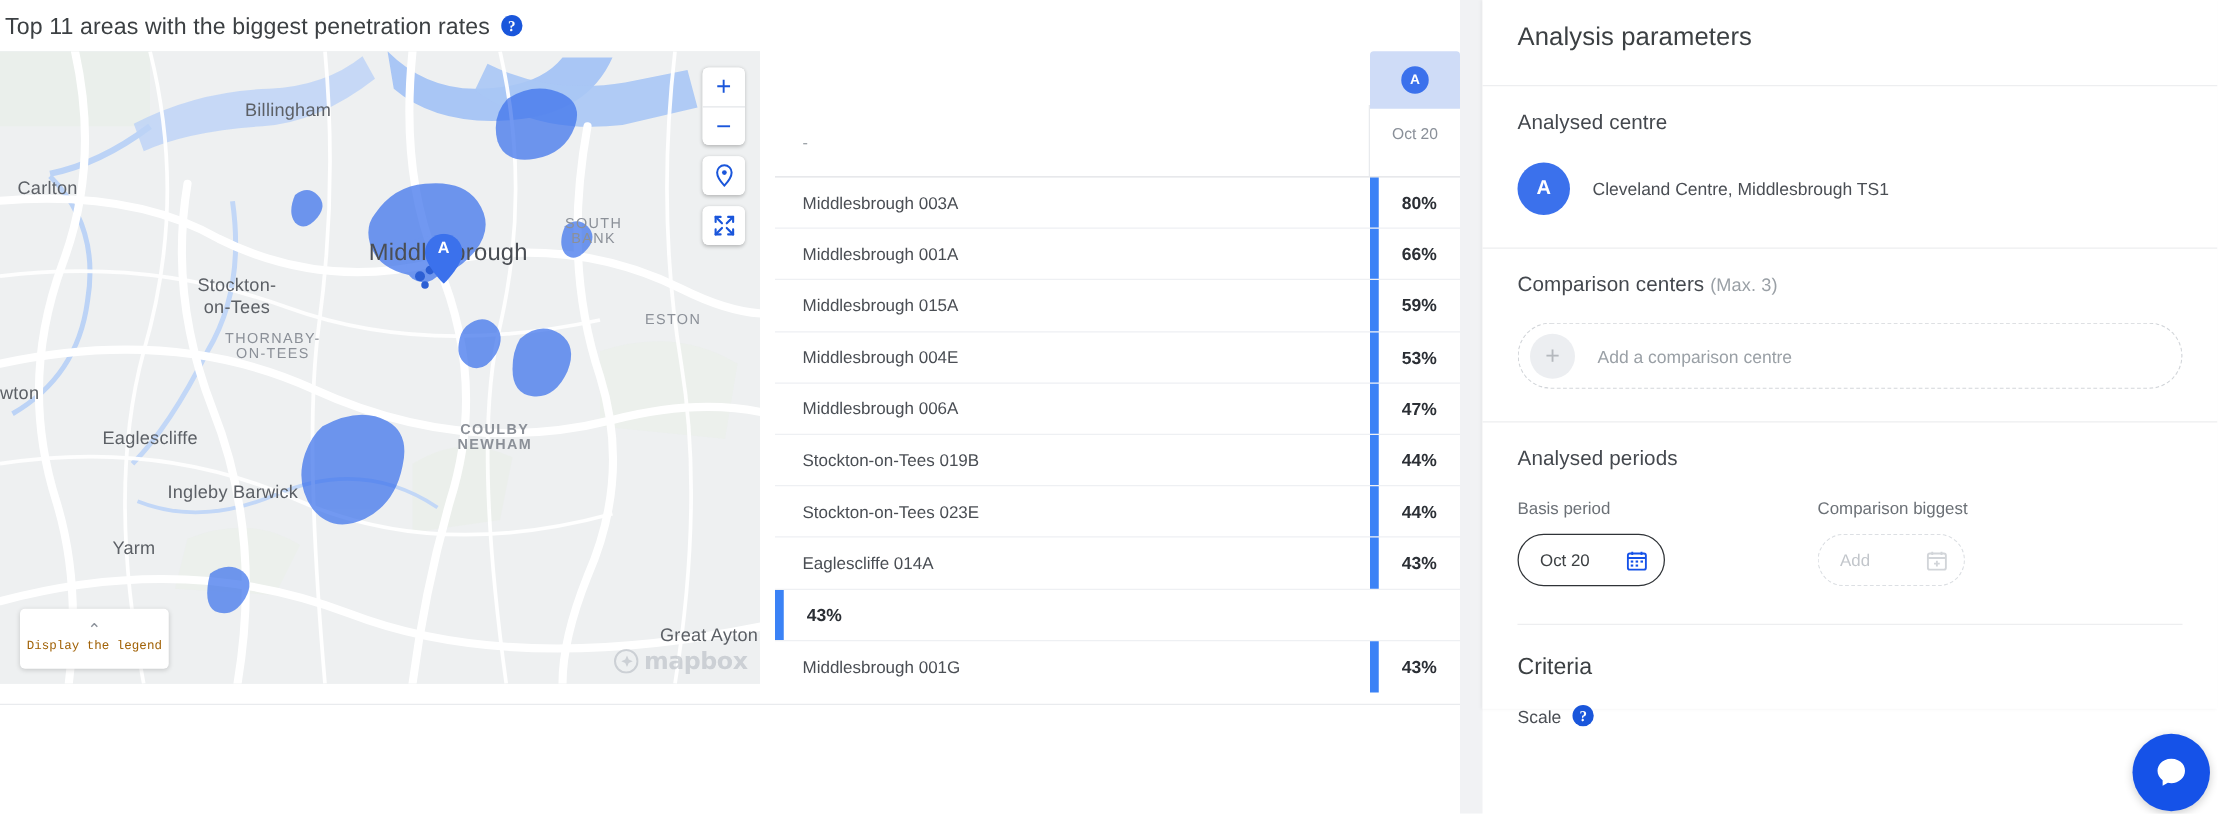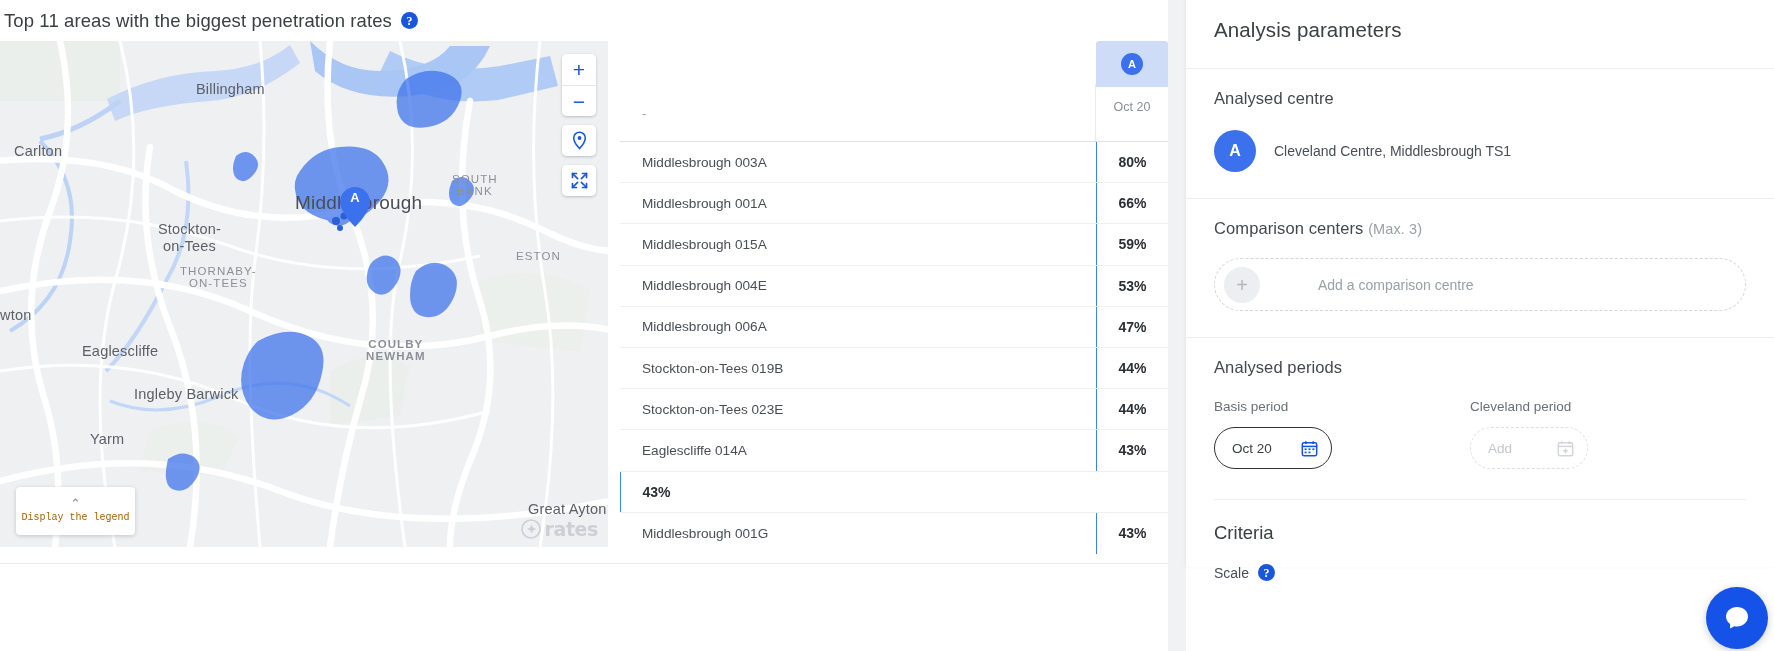--- a/index.html
+++ b/index.html
@@ -196,7 +196,7 @@
   .t-val {
     width: 72px; text-align: center;
     font-size: 14px; font-weight: bold; color: #2b2f35;
-    border-left: 1px solid #3b82f6;
+    border-left: 7px solid #3b82f6;
     height: 100%;
     display: flex; align-items: center; justify-content: center;
   }

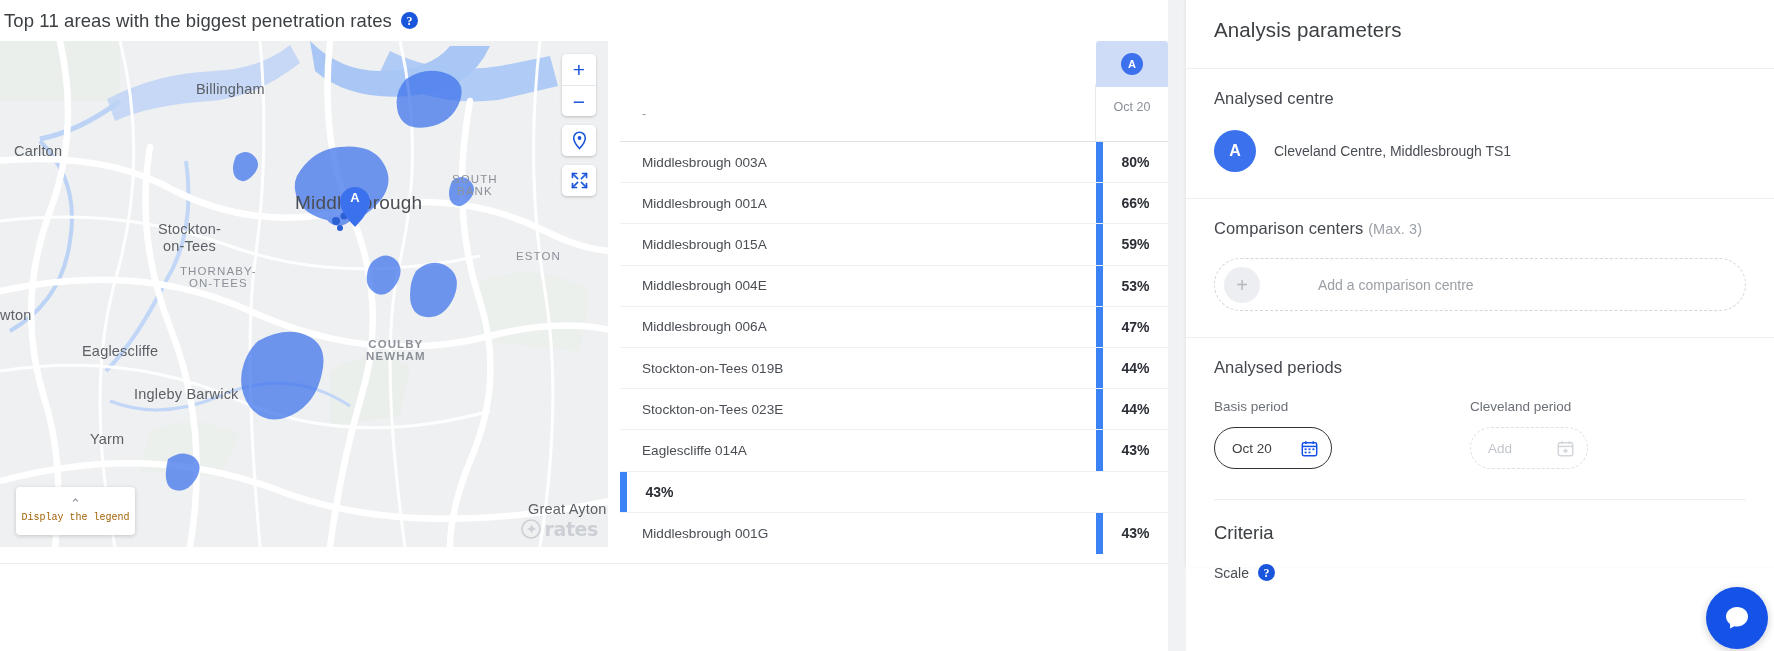--- a/index.html
+++ b/index.html
@@ -261,7 +261,7 @@
     font-size: 20px; font-weight: 300; line-height: 1;
     flex: 0 0 36px;
   }
-  #add-comparison-label { font-size: 14px; color: #9aa0a6; margin-left: 40px; }
+  #add-comparison-label { font-size: 14px; color: #9aa0a6; }
 
   #periods-row {
     display: flex; margin-top: 22px; gap: 16px;

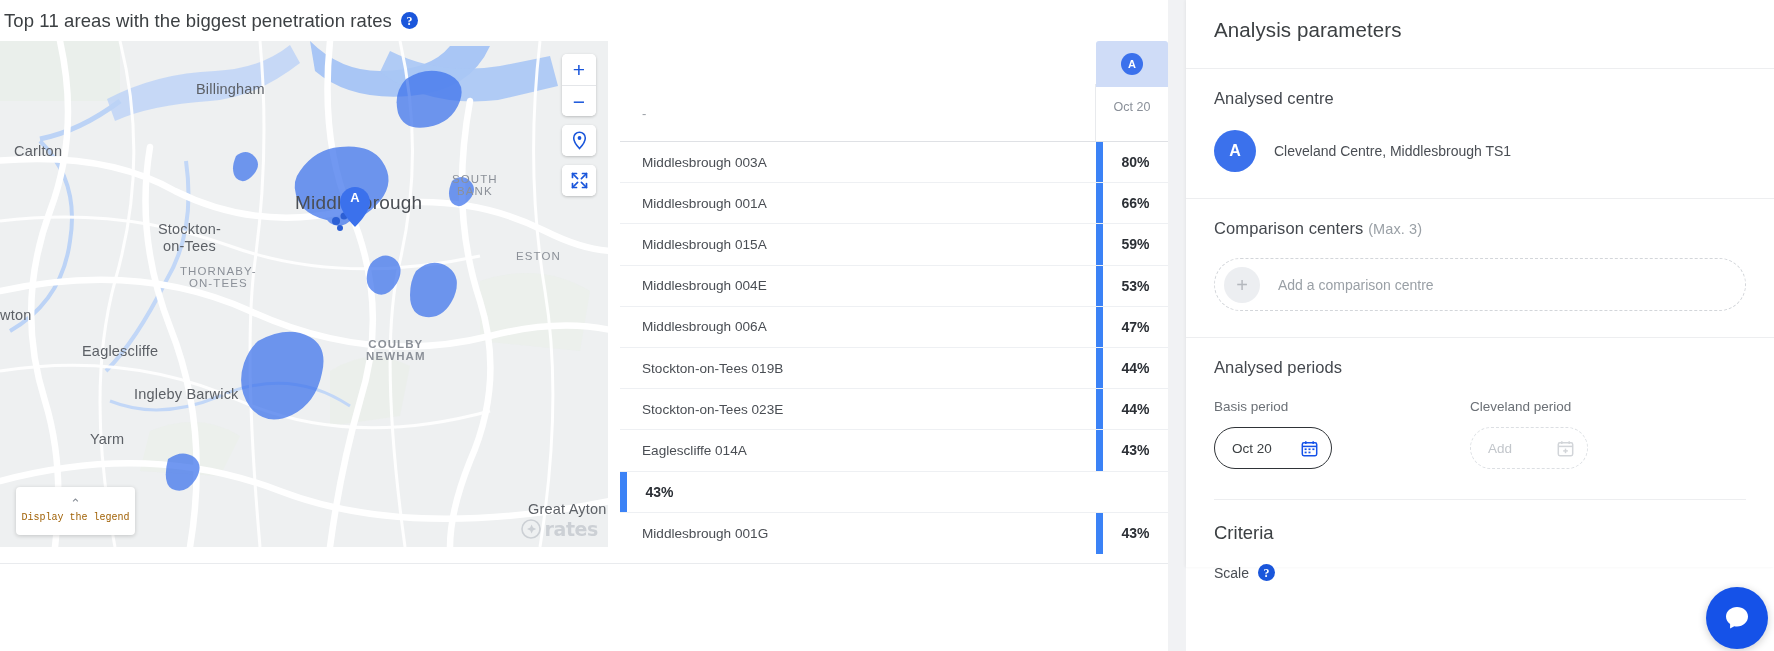--- a/index.html
+++ b/index.html
@@ -264,7 +264,7 @@
   #add-comparison-label { font-size: 14px; color: #9aa0a6; }
 
   #periods-row {
-    display: flex; margin-top: 22px; gap: 16px;
+    display: flex; margin-top: 22px; gap: 0;
   }
   .period-col { width: 240px; }
   .period-label { font-size: 13.5px; color: #6b7076; }

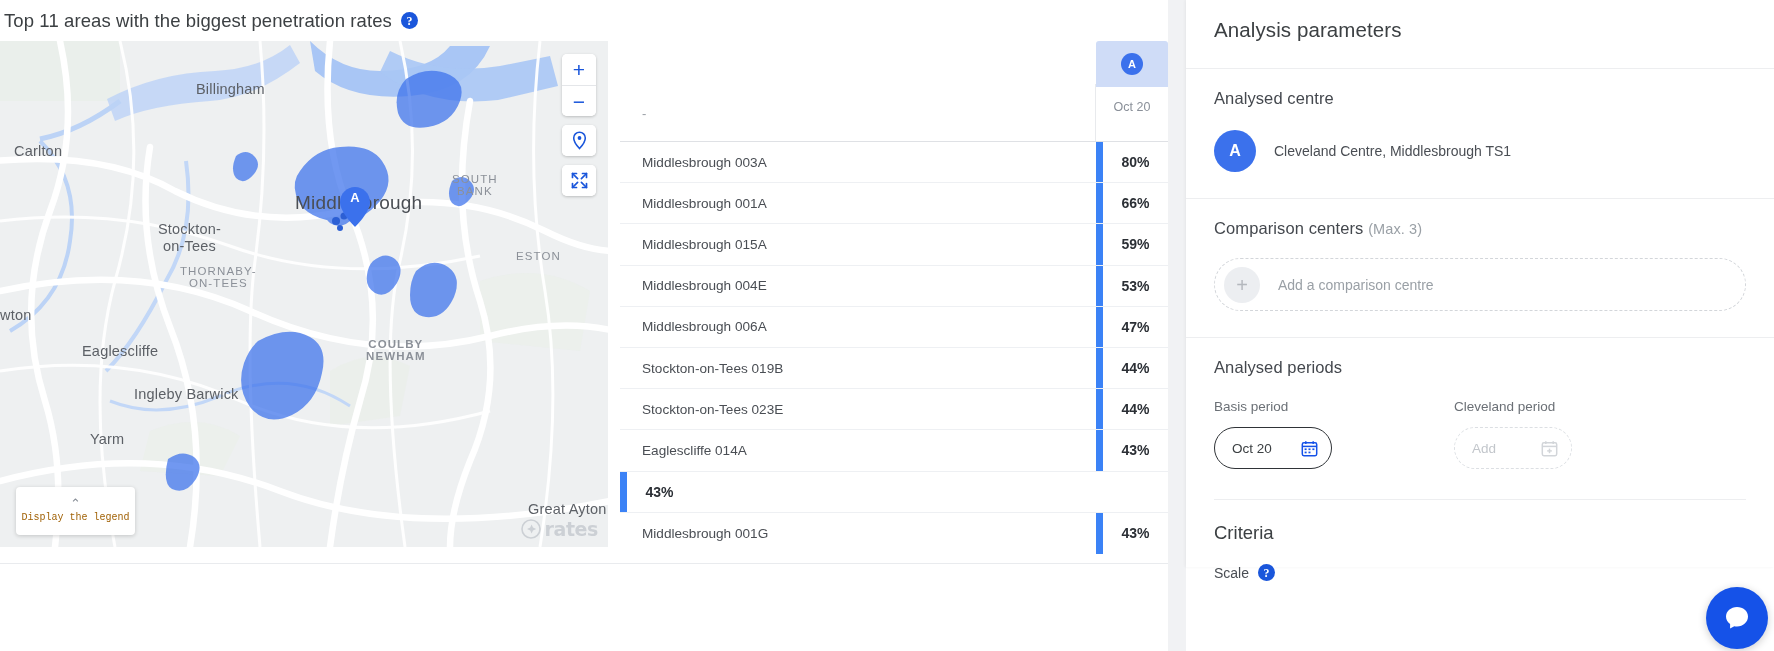--- a/index.html
+++ b/index.html
@@ -578,7 +578,7 @@
           </div>
         </div>
         <div class="period-col">
-          <div class="period-label">Cleveland period</div>
+          <div class="period-label">Comparison biggest</div>
           <div class="period-pill dashed">
             <span class="period-value placeholder">Add</span>
             <svg width="17" height="17" viewBox="0 0 17 17" fill="none" stroke="#d2d5d9" stroke-width="1.5">

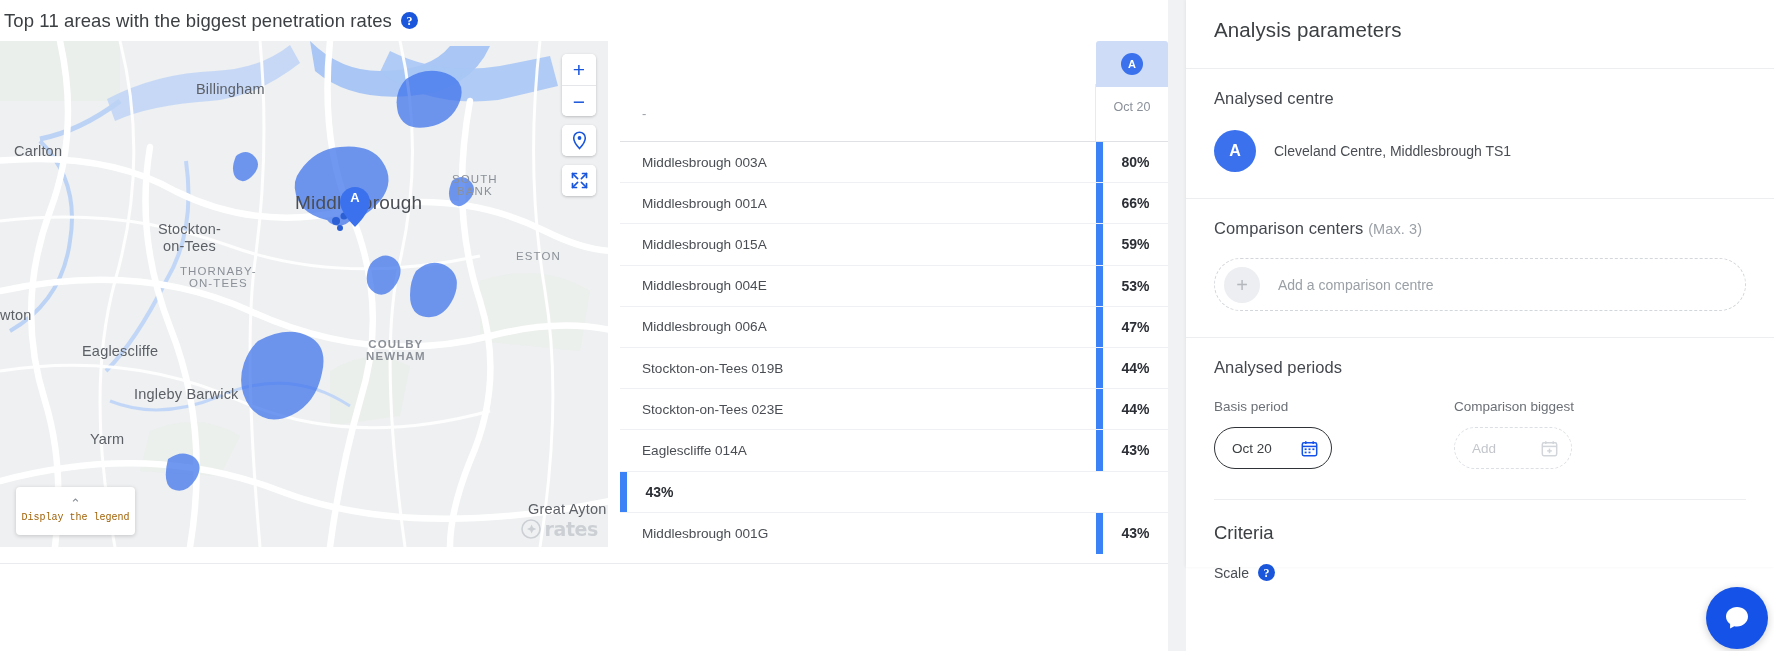--- a/index.html
+++ b/index.html
@@ -466,7 +466,7 @@
           <circle cx="10" cy="10" r="9" fill="none" stroke="#b8bdc4" stroke-width="1.6"></circle>
           <path d="M10.6 5.4 9.2 8.6 6 10l3.2 1.4 1.4 3.2 1.4-3.2 3.2-1.4-3.2-1.4z" fill="#b8bdc4"></path>
         </svg>
-        <span id="mapbox-word">rates</span>
+        <span id="mapbox-word">mapbox</span>
       </div>
     </div>
 

